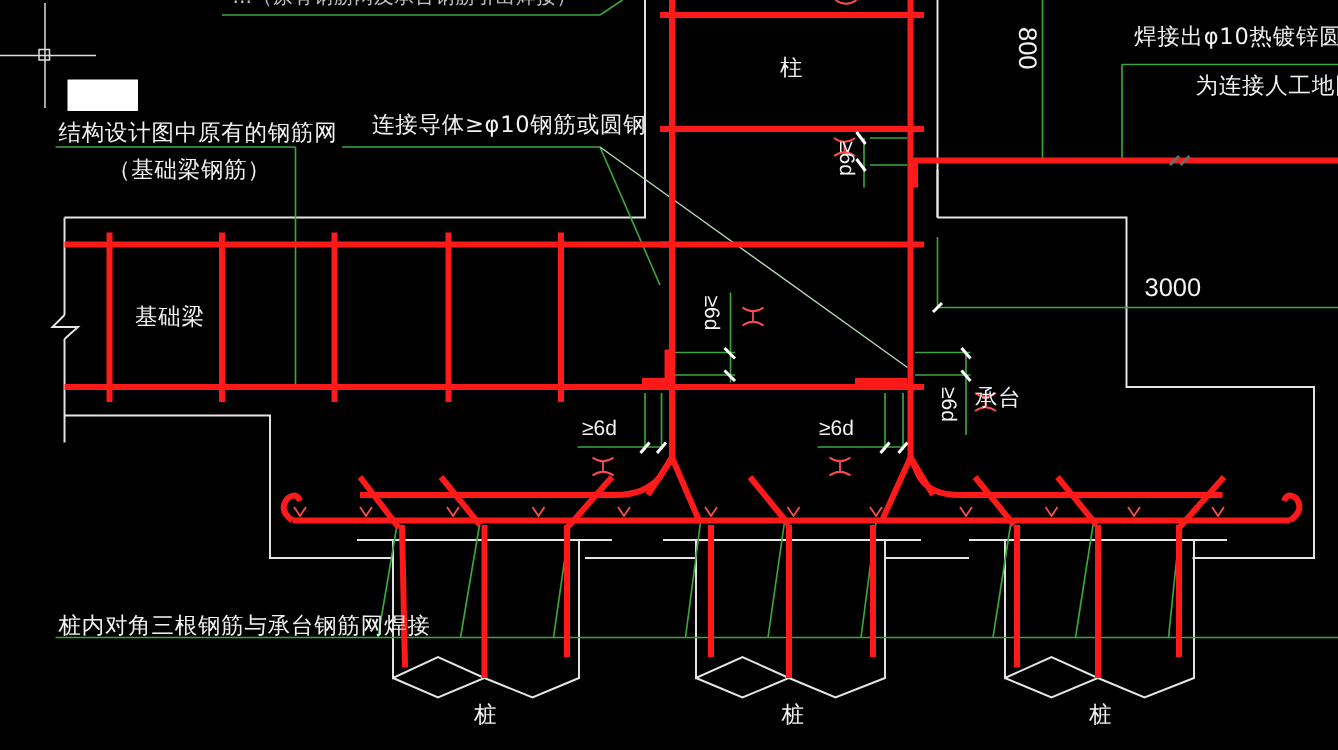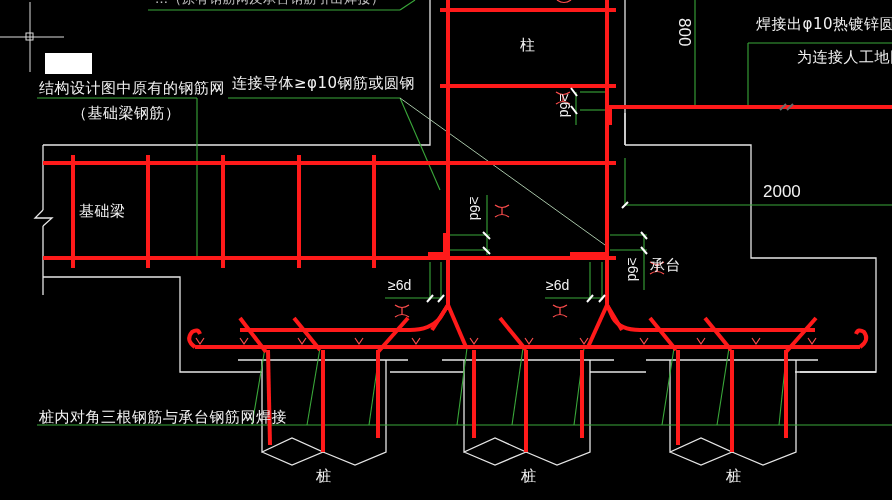--- a/index.html
+++ b/index.html
@@ -194,7 +194,7 @@
 <div class="lbl cn" style="left:155px;top:-8px;opacity:.8;font-size:13px">…（原有钢筋网及承台钢筋引出焊接）</div>
 <div class="lbl cn" style="left:39px;top:81px">结构设计图中原有的钢筋网</div>
 <div class="lbl cn" style="left:72px;top:106px">（基础梁钢筋）</div>
-<div class="lbl cn" style="left:232px;top:76px">连接导体≥φ10钢筋或圆钢</div>
+<div class="lbl cn" style="left:248px;top:76px">连接导体≥φ10钢筋或圆钢</div>
 <div class="lbl cn" style="left:756px;top:17px">焊接出φ10热镀锌圆钢</div>
 <div class="lbl cn" style="left:797px;top:50px">为连接人工地网</div>
 <div class="lbl cn" style="left:520px;top:38px">柱</div>

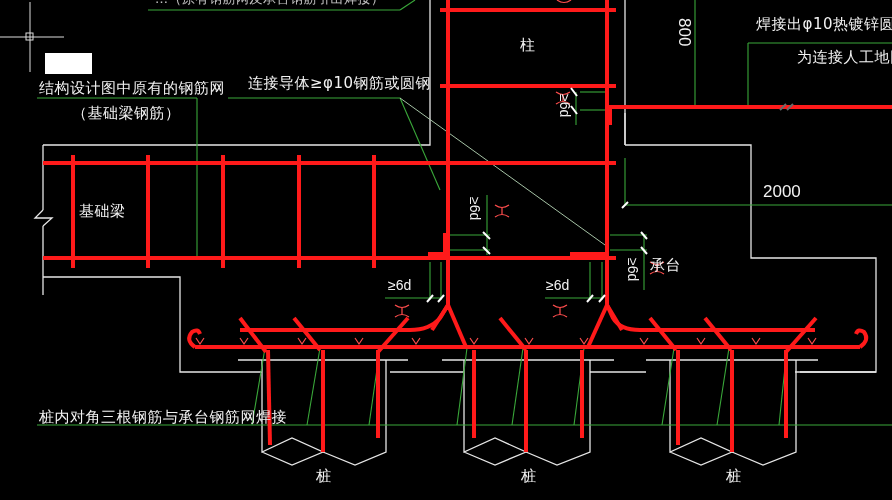--- a/index.html
+++ b/index.html
@@ -206,7 +206,7 @@
 <div class="lbl cn" style="left:726px;top:469px">桩</div>
 
 <div class="lbl num rot90" style="left:693px;top:18px">800</div>
-<div class="lbl num" style="left:763px;top:183px">2000</div>
+<div class="lbl num" style="left:763px;top:183px">3000</div>
 <div class="lbl small rot90" style="left:572px;top:94px">≥6d</div>
 <div class="lbl small rot90" style="left:482px;top:197px">≥6d</div>
 <div class="lbl small rot90" style="left:640px;top:258px">≥6d</div>

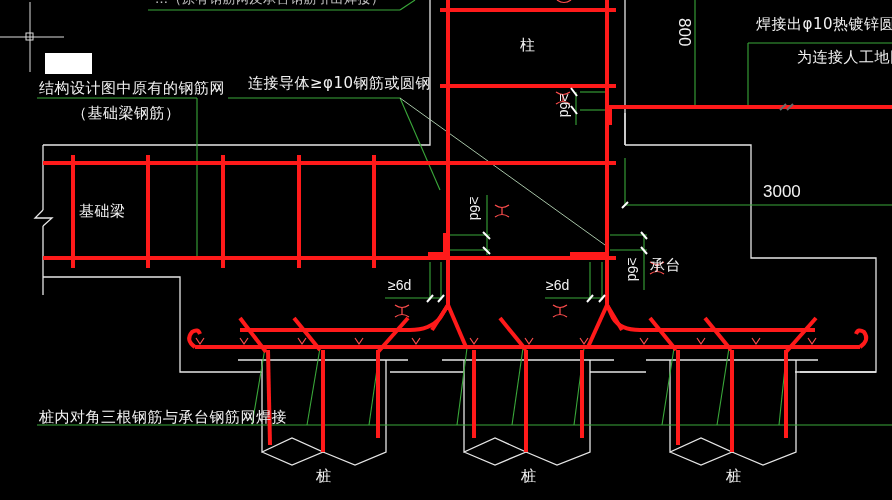--- a/index.html
+++ b/index.html
@@ -198,7 +198,7 @@
 <div class="lbl cn" style="left:756px;top:17px">焊接出φ10热镀锌圆钢</div>
 <div class="lbl cn" style="left:797px;top:50px">为连接人工地网</div>
 <div class="lbl cn" style="left:520px;top:38px">柱</div>
-<div class="lbl cn" style="left:79px;top:204px">基础梁</div>
+<div class="lbl cn" style="left:90px;top:204px">基础梁</div>
 <div class="lbl cn" style="left:650px;top:258px">承台</div>
 <div class="lbl cn" style="left:39px;top:410px">桩内对角三根钢筋与承台钢筋网焊接</div>
 <div class="lbl cn" style="left:316px;top:469px">桩</div>

